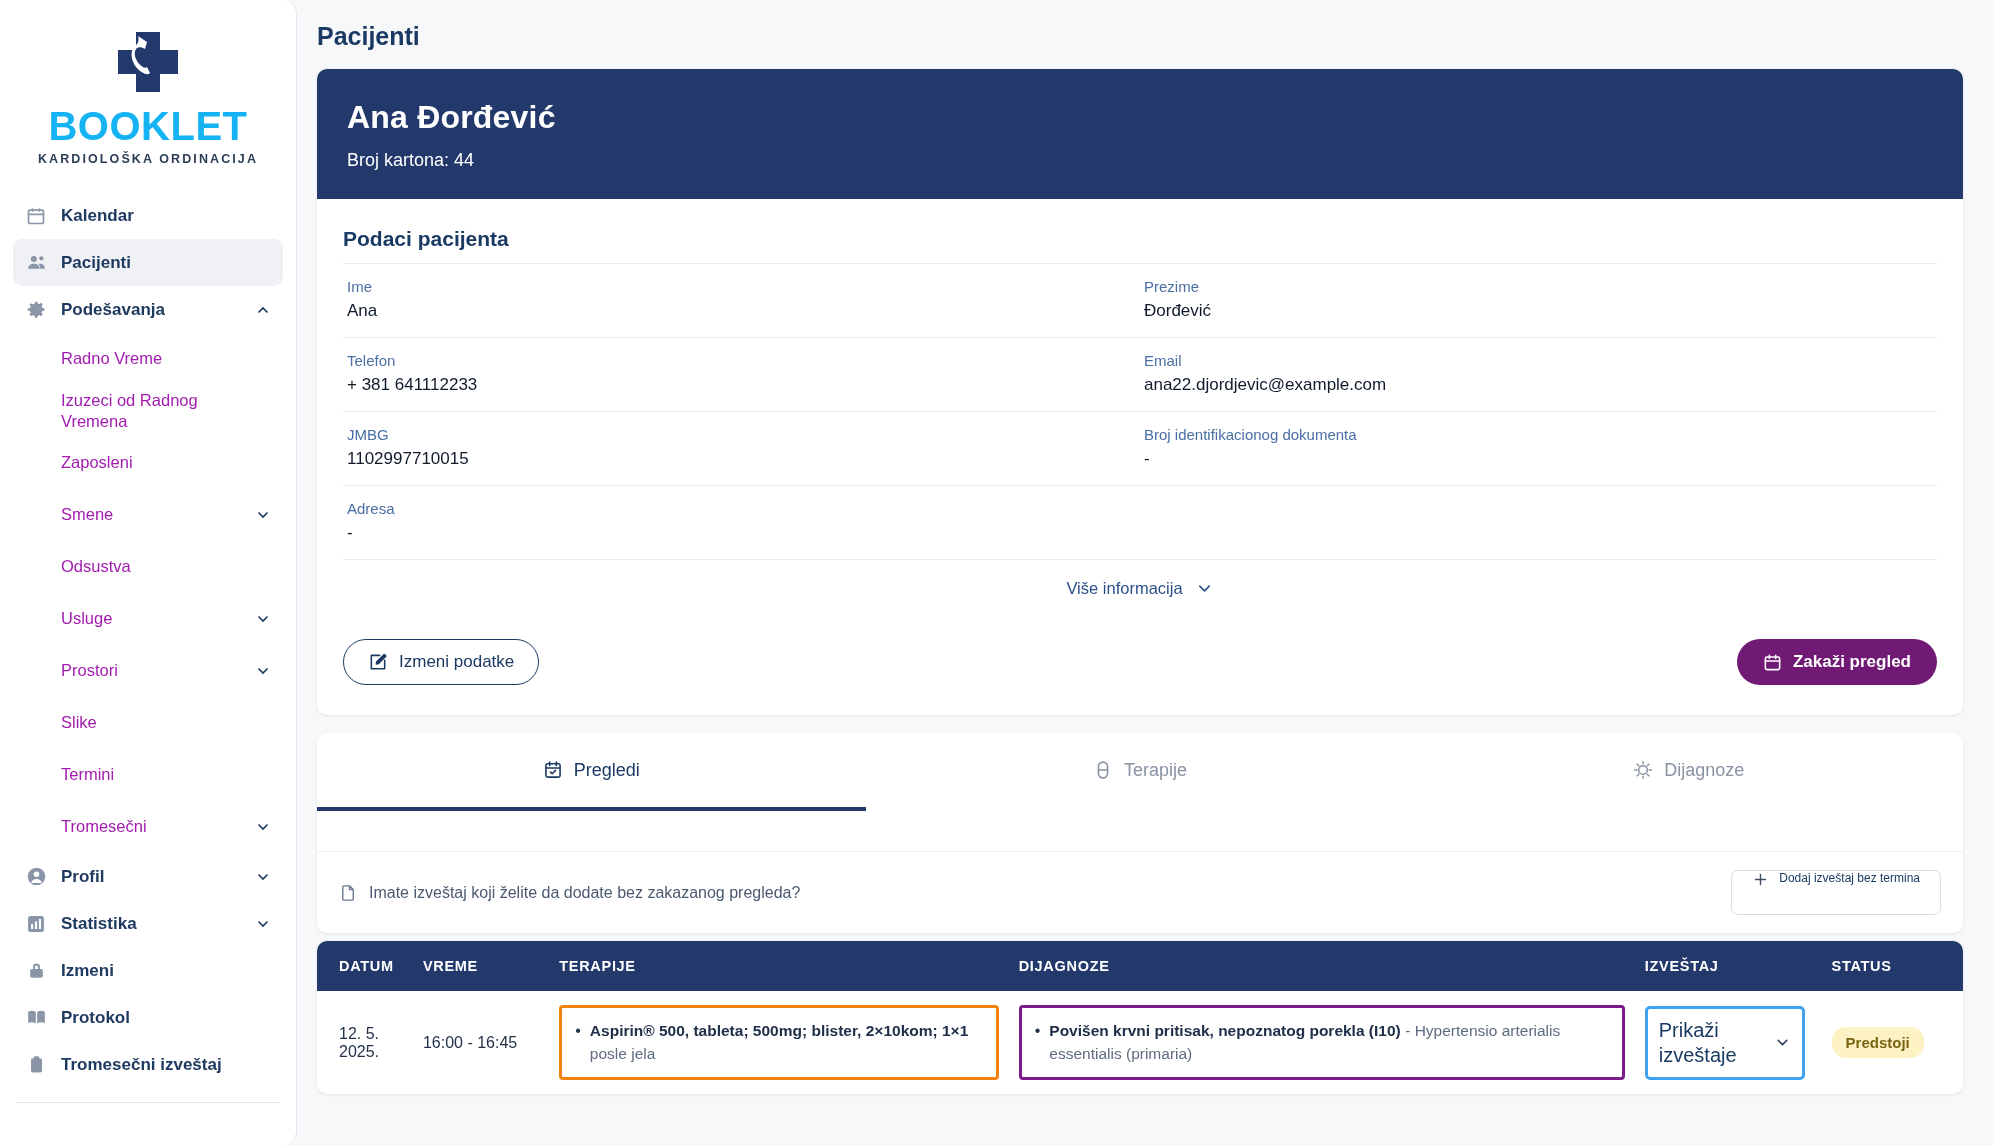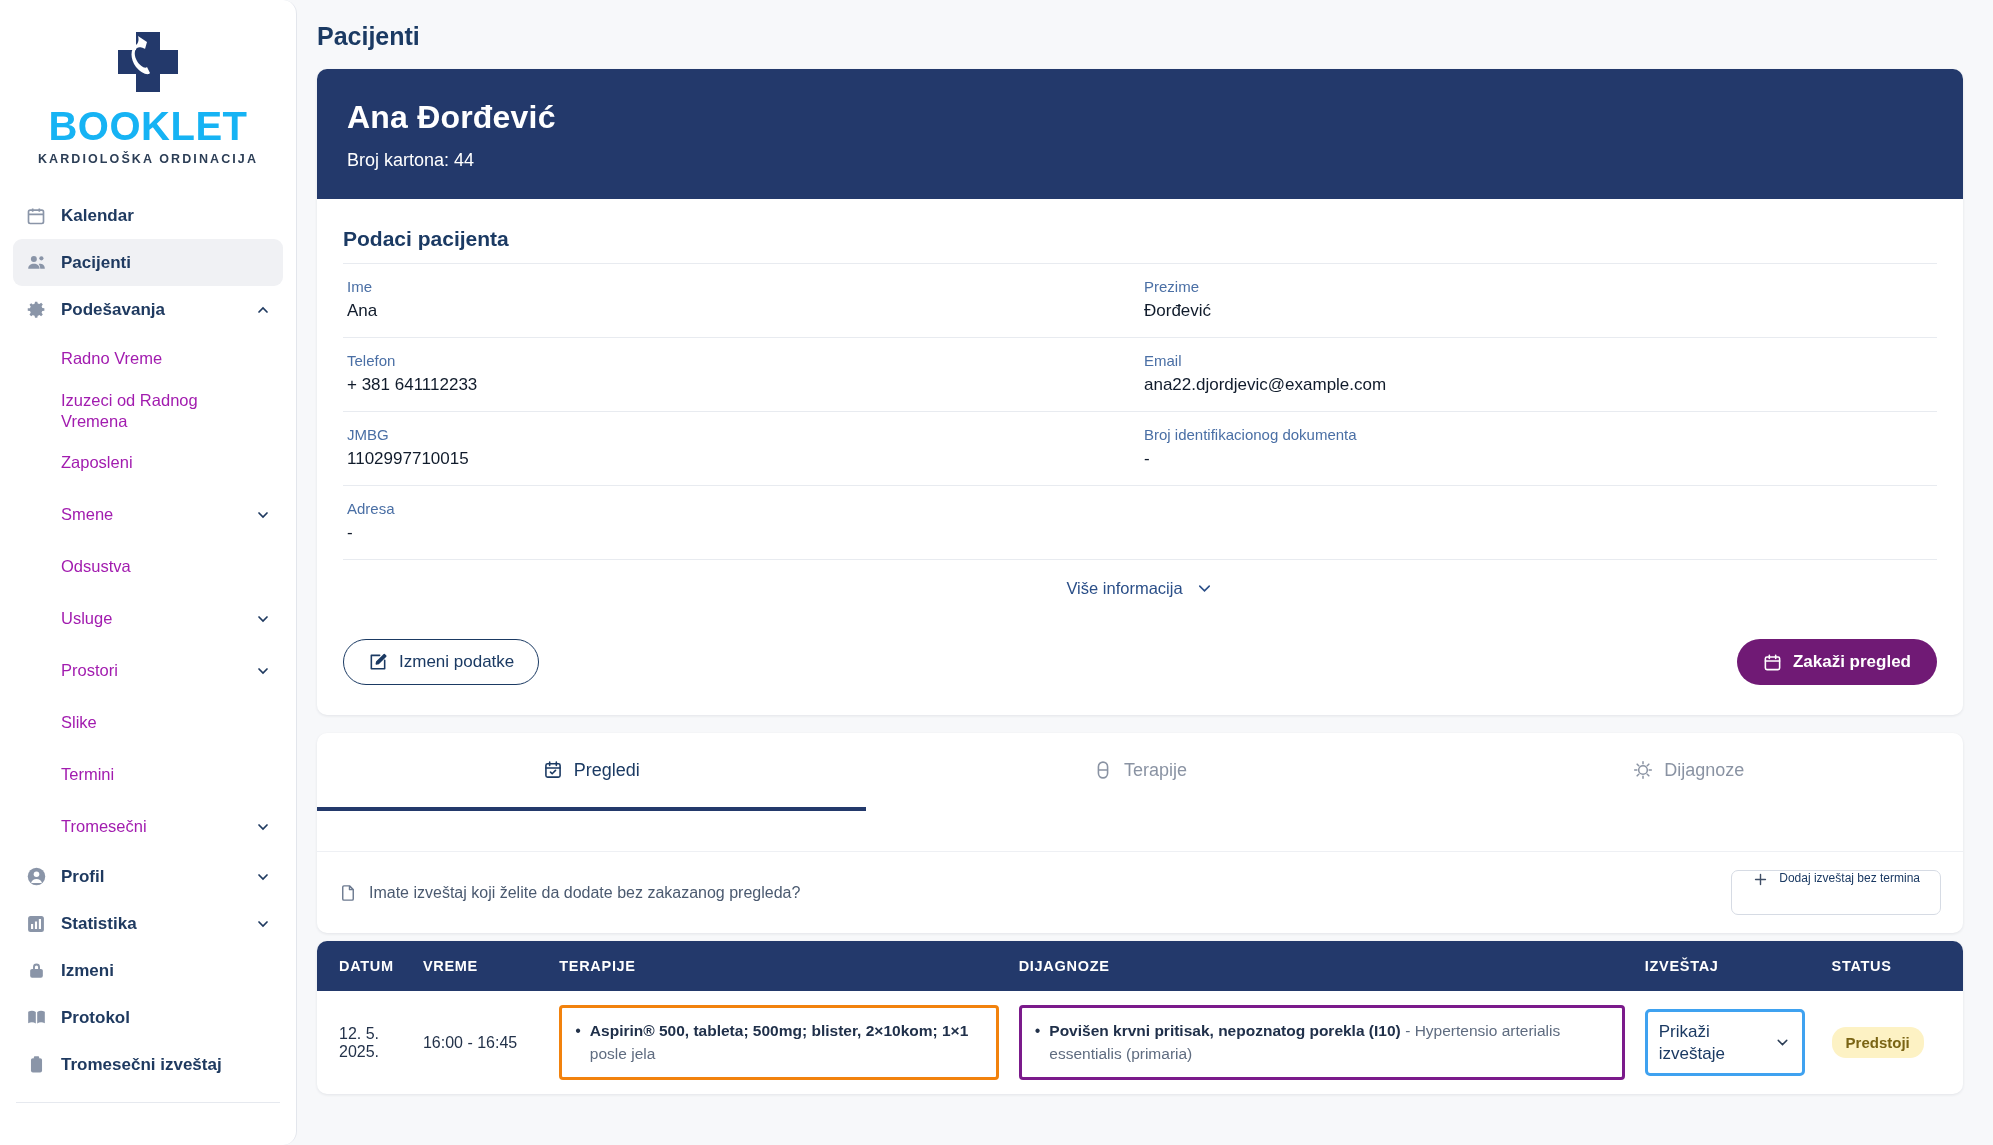--- a/index.html
+++ b/index.html
@@ -164,7 +164,7 @@
     gap: 8px; padding: 9px 11px; width: 160px; cursor: pointer;
     background: #fff;
   }
-  .sel-box .txt { font-size: 17px; color: #1b3a63; line-height: 1.25; }
+  .sel-box .txt { font-size: 20px; color: #1b3a63; line-height: 1.25; }
   .badge {
     display: inline-block; background: #fdf2c4; color: #7a6414;
     font-size: 15px; font-weight: 600; border-radius: 14px;

